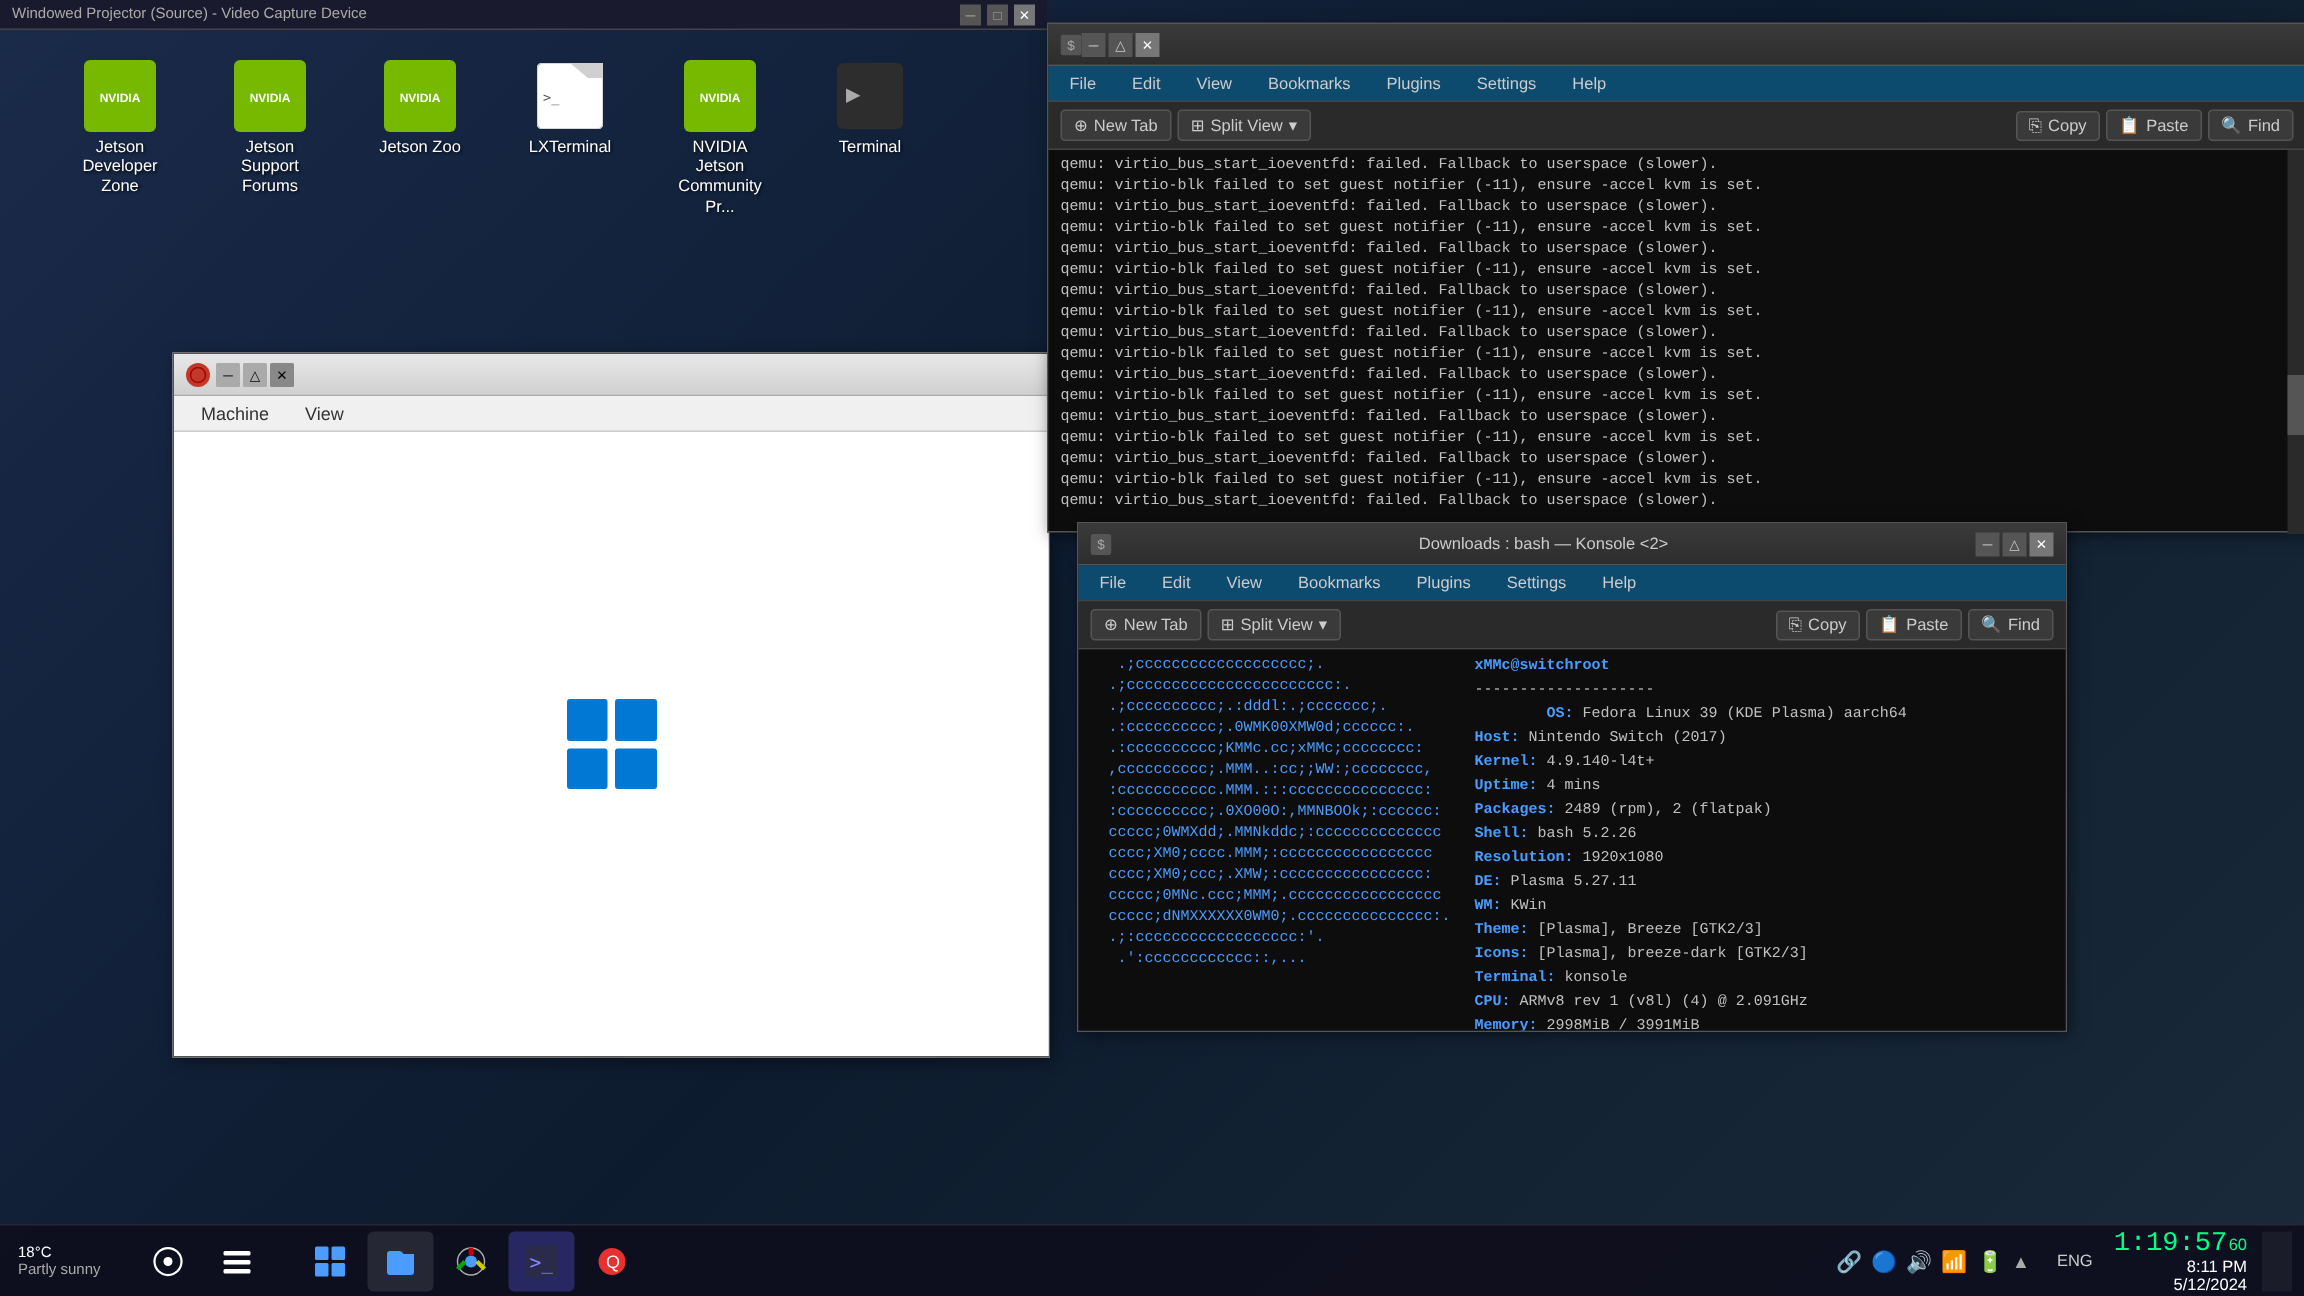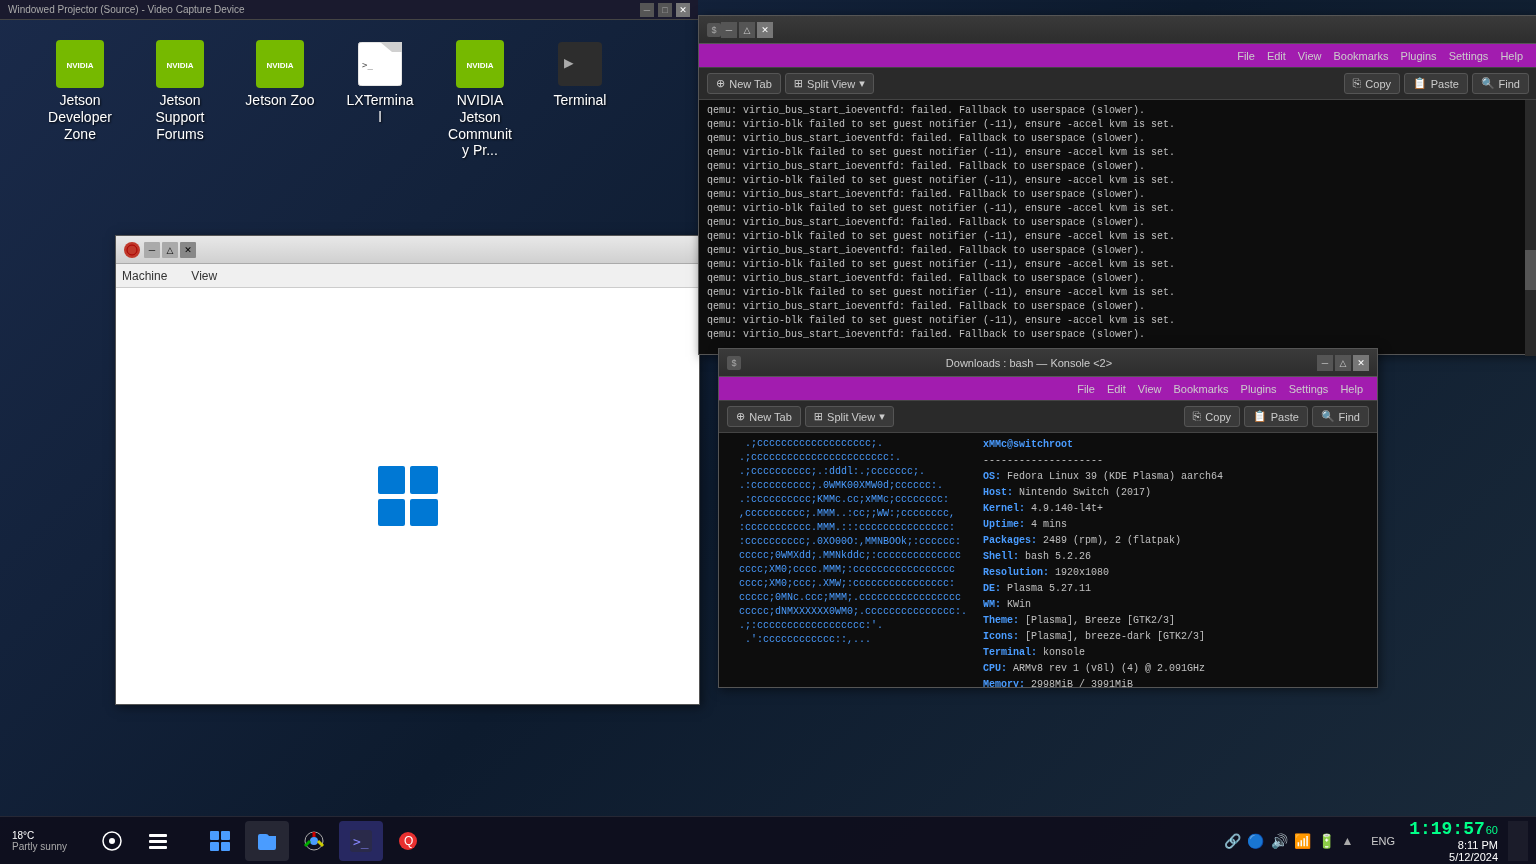--- a/index.html
+++ b/index.html
@@ -185,13 +185,13 @@
     }
 
     .konsole-menubar {
-      background: #a21caf;
+      background: #0c4a6e;
       height: 24px;
       display: flex;
       align-items: center;
       padding: 0 8px;
+      gap: 12px;
       border-bottom: 1px solid #444;
-      justify-content: flex-end;
     }
 
     .konsole-menu-item {

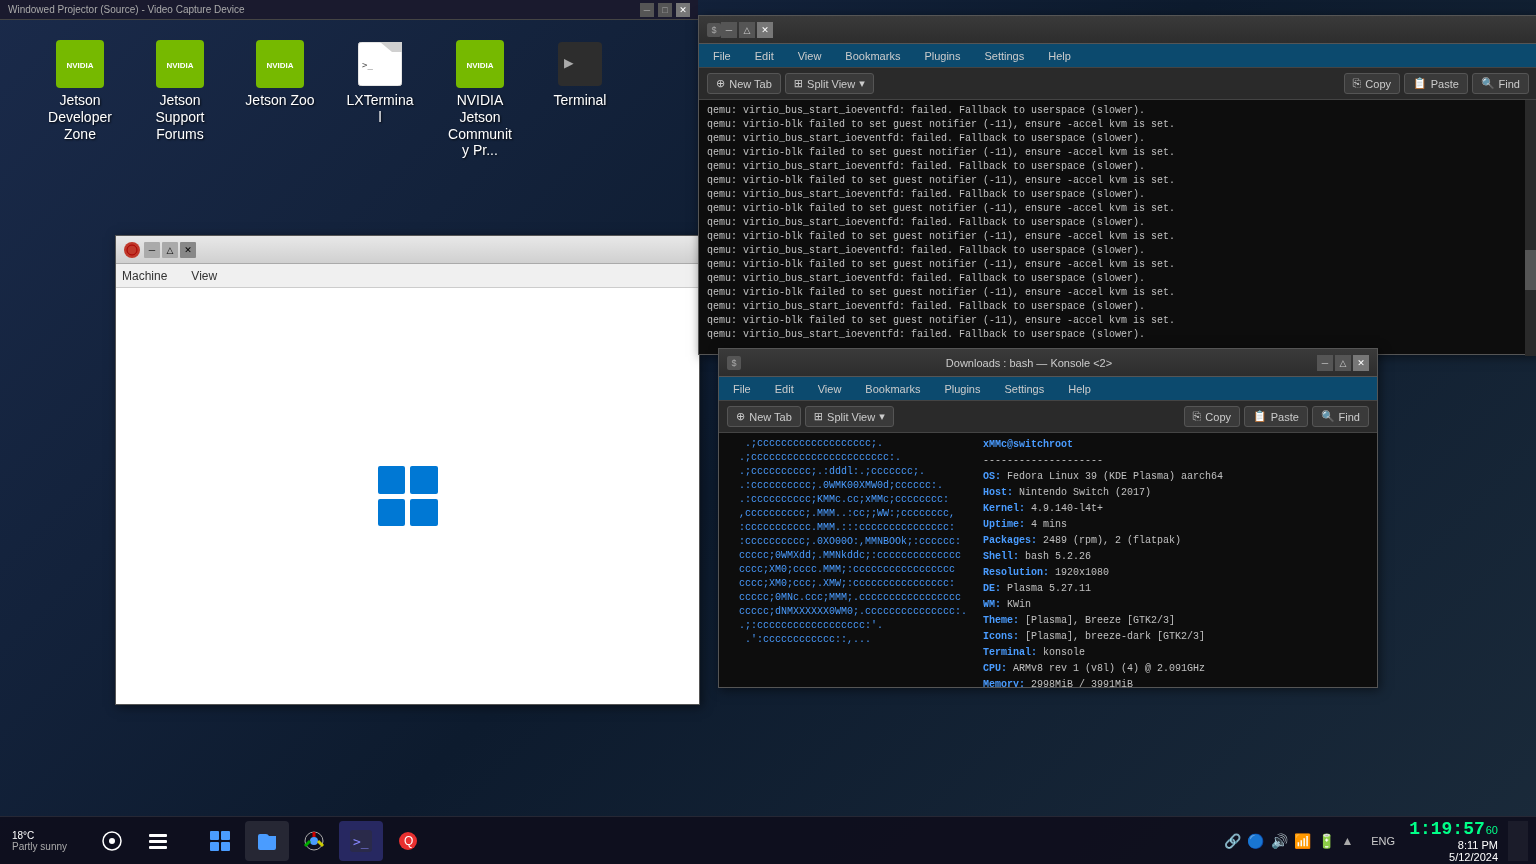--- a/index.html
+++ b/index.html
@@ -51,7 +51,7 @@
 
     .icon-label {
       color: white;
-      font-size: 14px;
+      font-size: 11px;
       text-align: center;
       text-shadow: 1px 1px 2px rgba(0,0,0,0.8);
       line-height: 1.2;

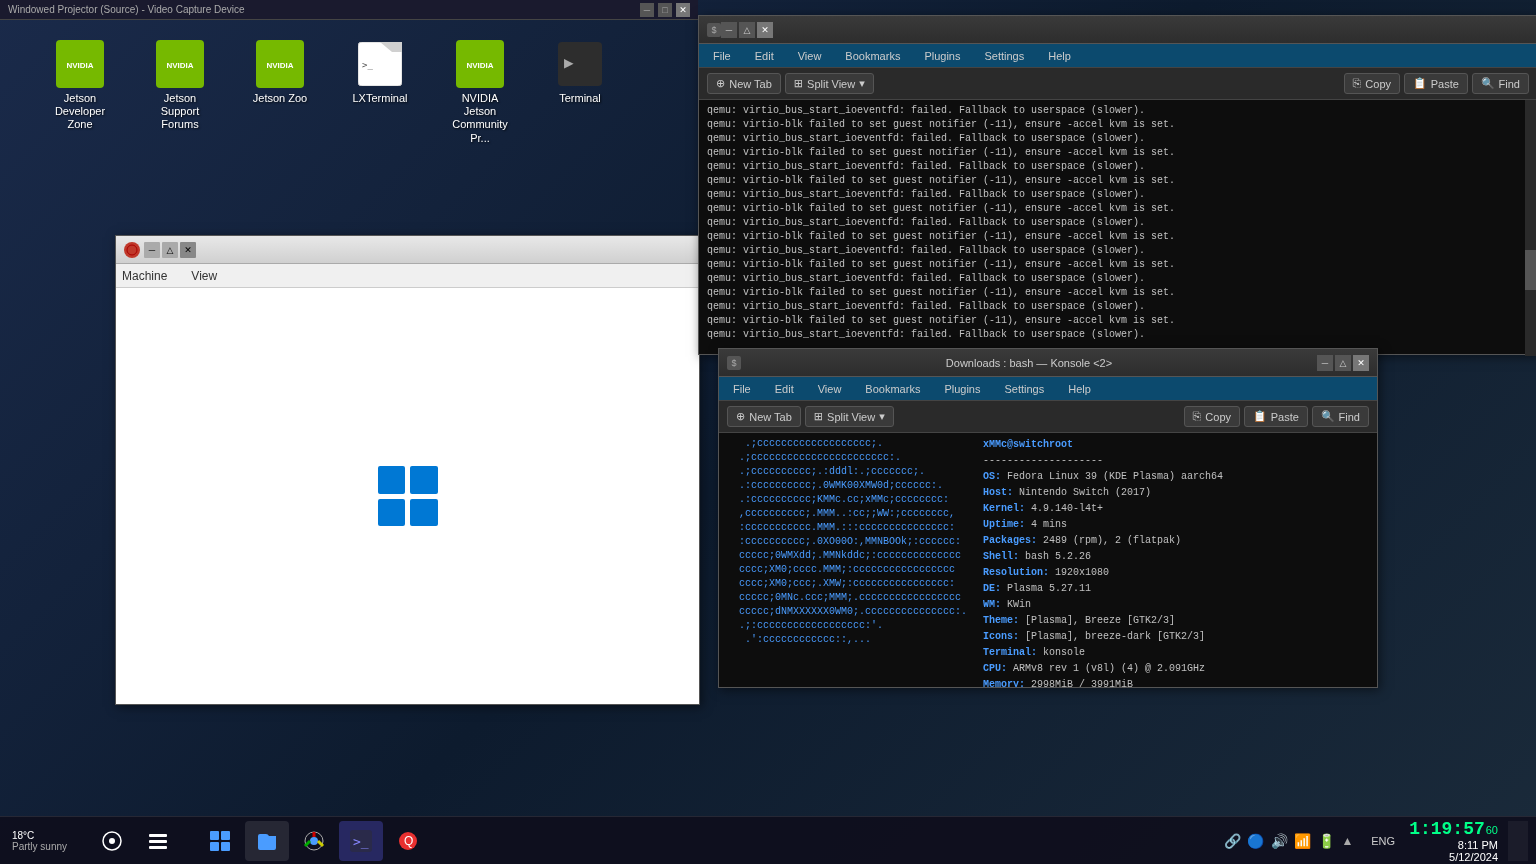--- a/index.html
+++ b/index.html
@@ -119,7 +119,7 @@
       height: 24px;
       display: flex;
       align-items: center;
-      padding: 0 0;
+      padding: 0 12px;
       border-bottom: 1px solid #ccc;
       gap: 12px;
       text-align: right;

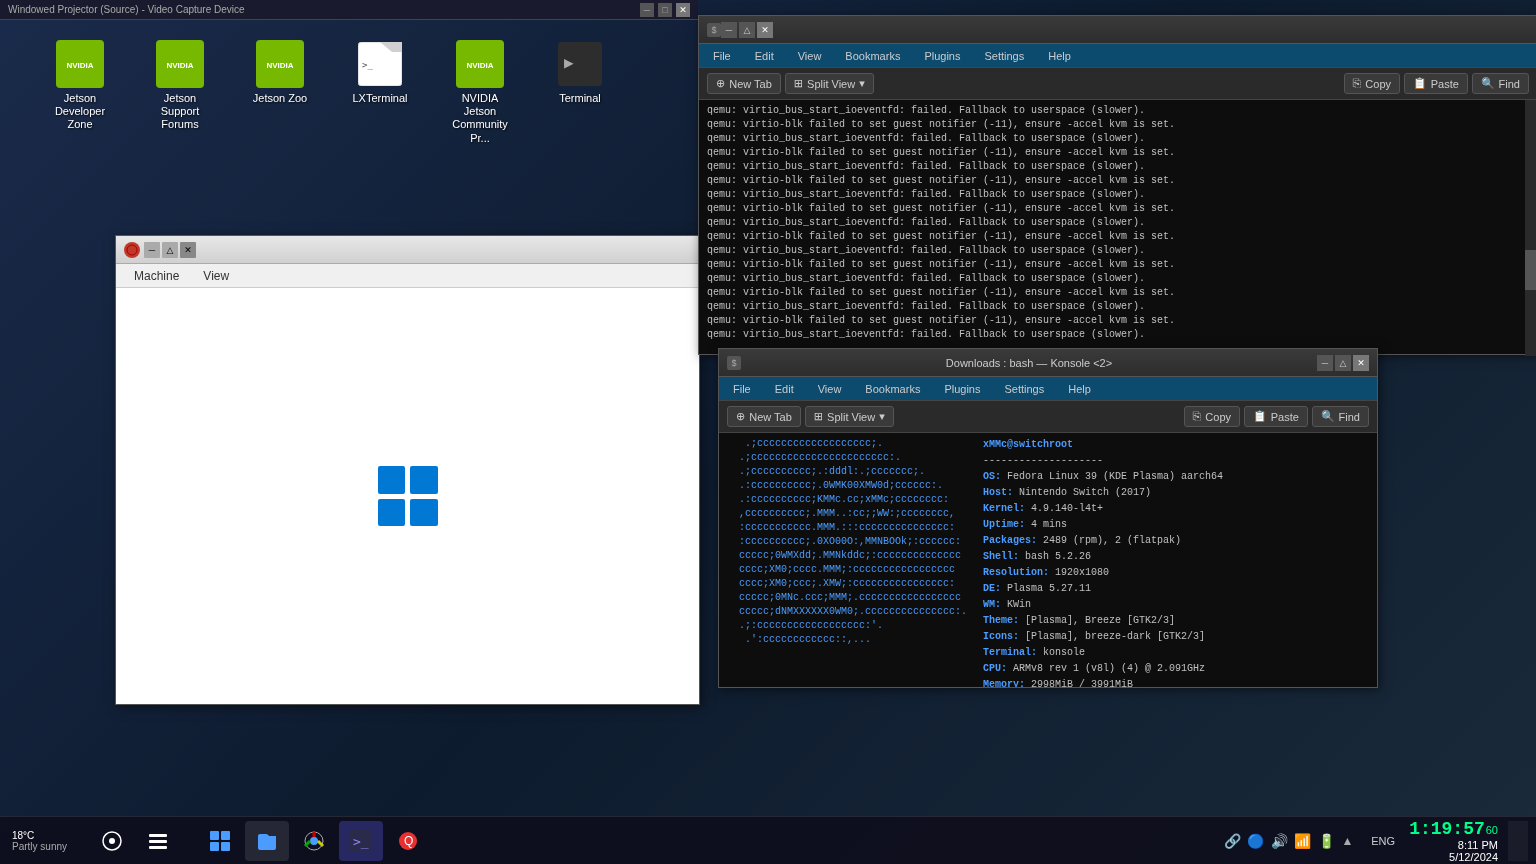--- a/index.html
+++ b/index.html
@@ -573,7 +573,7 @@
       <div class="neofetch-info">
         <div><span style="color:#4a9cff;font-weight:bold;">xMMc@switchroot</span></div>
         <div>--------------------</div>
-        <div><span style="color:#4a9cff;font-weight:bold;">OS:</span> Fedora Linux 39 (KDE Plasma) aarch64</div>
+        <div><span style="color:#4a9cff;font-weight:bold;margin-left:48px;">OS:</span> Fedora Linux 39 (KDE Plasma) aarch64</div>
         <div><span style="color:#4a9cff;font-weight:bold;">Host:</span> Nintendo Switch (2017)</div>
         <div><span style="color:#4a9cff;font-weight:bold;">Kernel:</span> 4.9.140-l4t+</div>
         <div><span style="color:#4a9cff;font-weight:bold;">Uptime:</span> 4 mins</div>

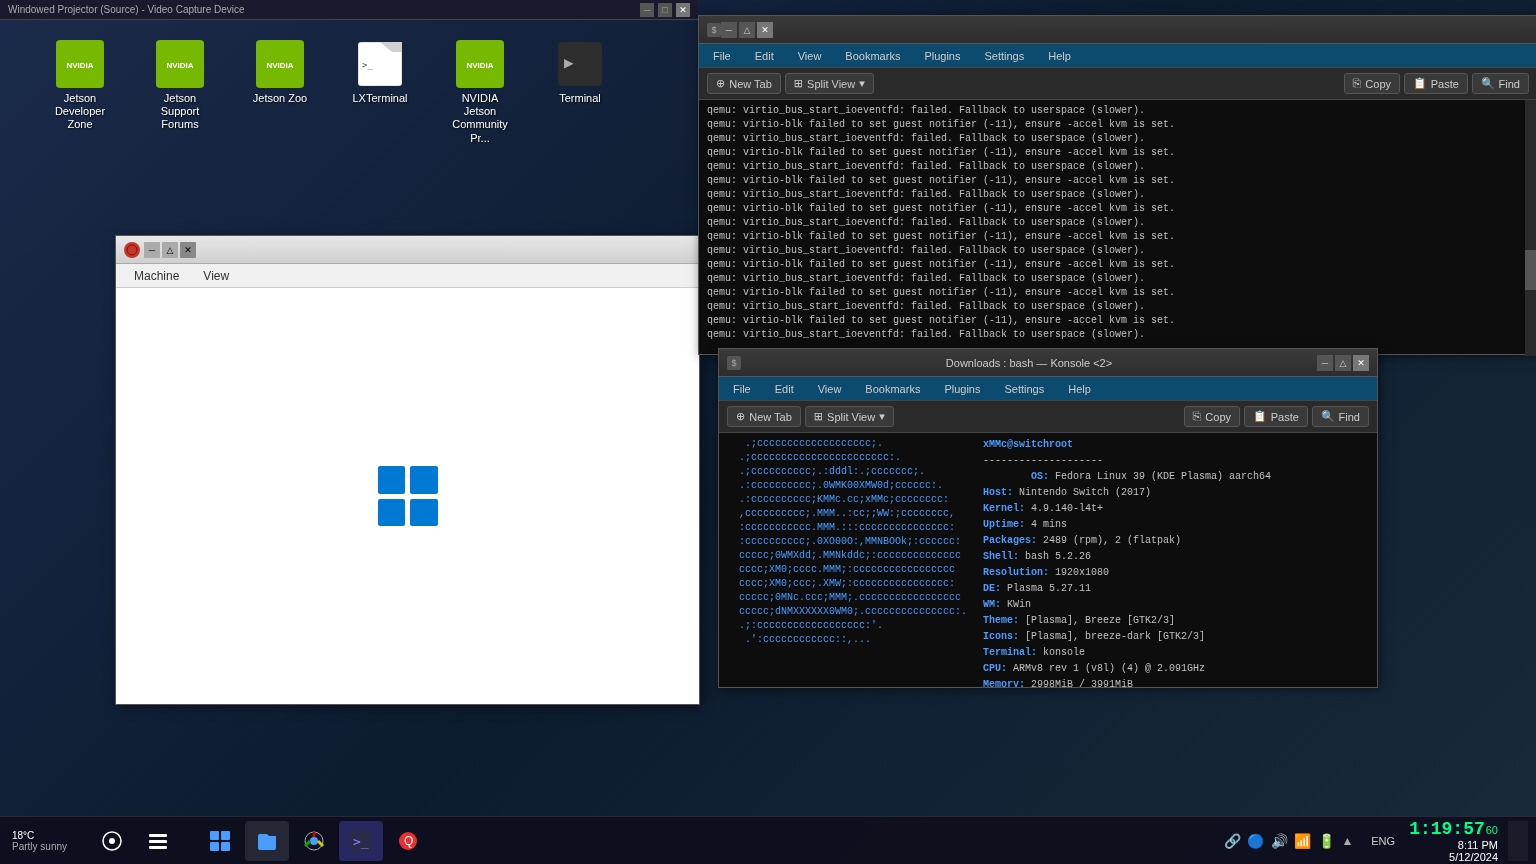--- a/index.html
+++ b/index.html
@@ -290,7 +290,7 @@
     .clock {
       color: #00ff88;
       font-size: 18px;
-      font-weight: bold;
+      font-weight: normal;
       font-family: 'Courier New', monospace;
     }
 

